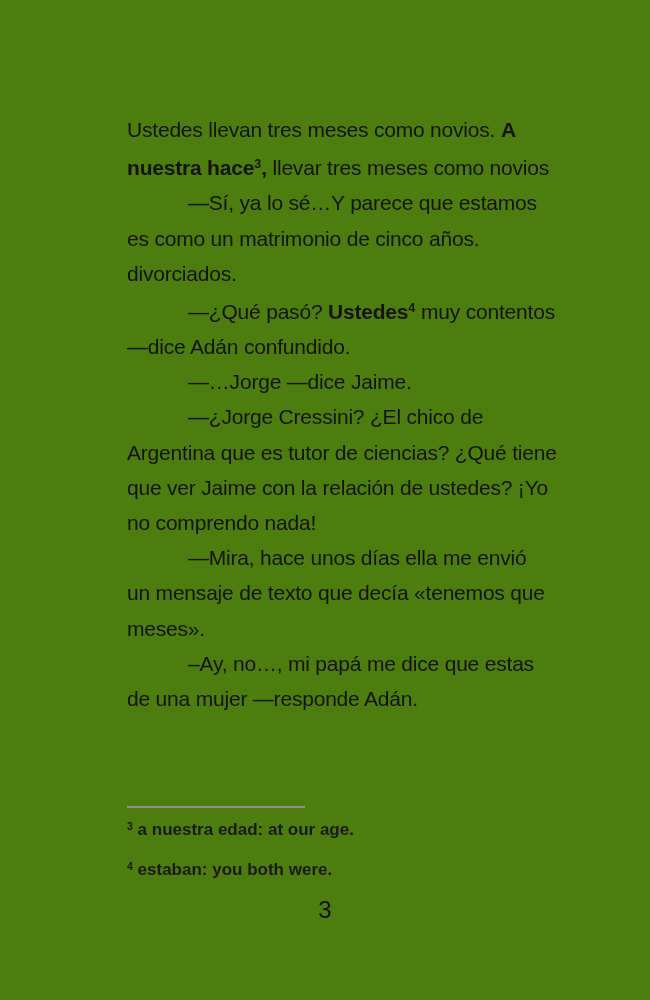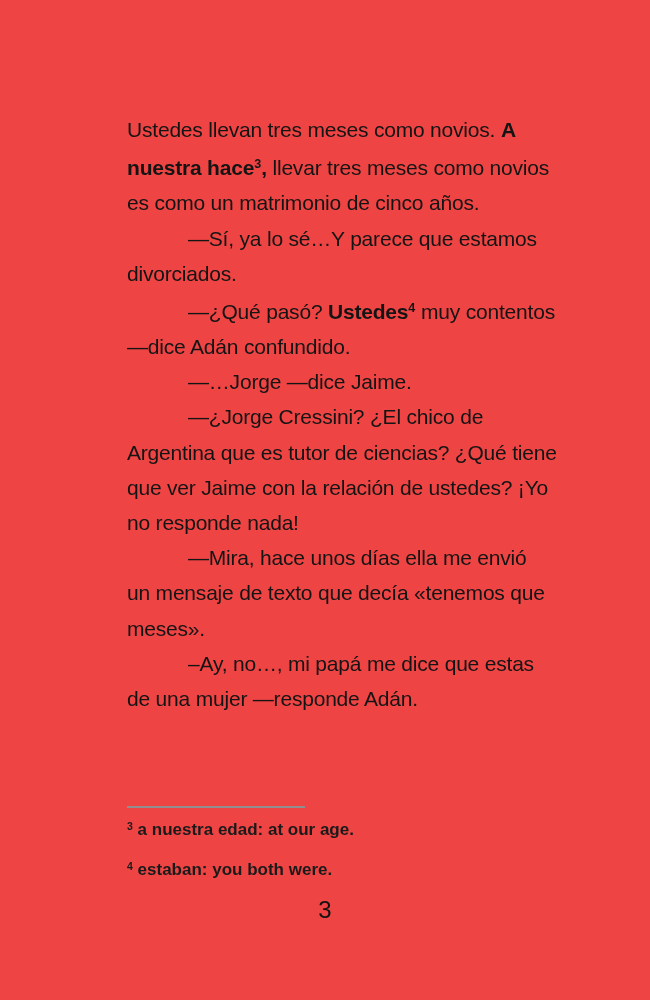--- a/index.html
+++ b/index.html
@@ -11,7 +11,7 @@
     position: relative;
     width: 650px;
     height: 1000px;
-    background: #ef4444;
+    background: #4d7c0f;
     color: #141414;
     font-family: "Liberation Sans", sans-serif;
     overflow: hidden;

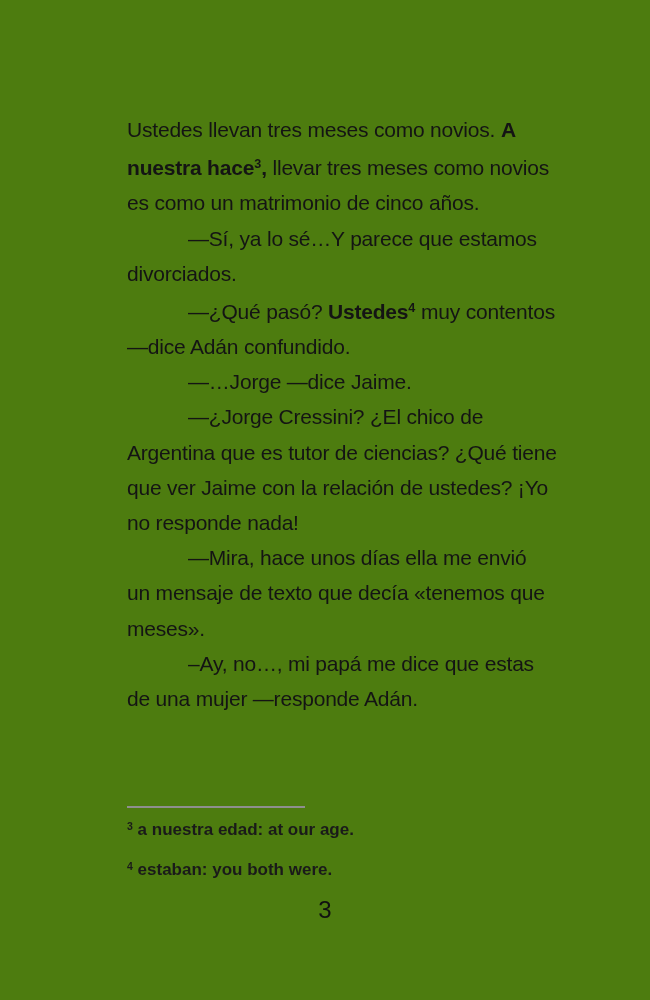--- a/index.html
+++ b/index.html
@@ -81,8 +81,8 @@
   <div class="text-block" id="story-lines">
       <div class="line"><span>Ustedes llevan tres meses como novios. </span><span class="b">A</span></div>
       <div class="line"><span class="b">nuestra hace</span><span class="b sup">3</span><span class="b">,</span><span> llevar tres meses como novios</span></div>
+      <div class="line indent"><span>—Sí, ya lo sé…Y parece que estamos</span></div>
       <div class="line"><span>es como un matrimonio de cinco años.</span></div>
-      <div class="line indent"><span>—Sí, ya lo sé…Y parece que estamos</span></div>
       <div class="line"><span>divorciados.</span></div>
       <div class="line indent"><span>—¿Qué pasó? </span><span class="b">Ustedes</span><span class="b sup">4</span><span> muy contentos</span></div>
       <div class="line"><span>—dice Adán confundido.</span></div>

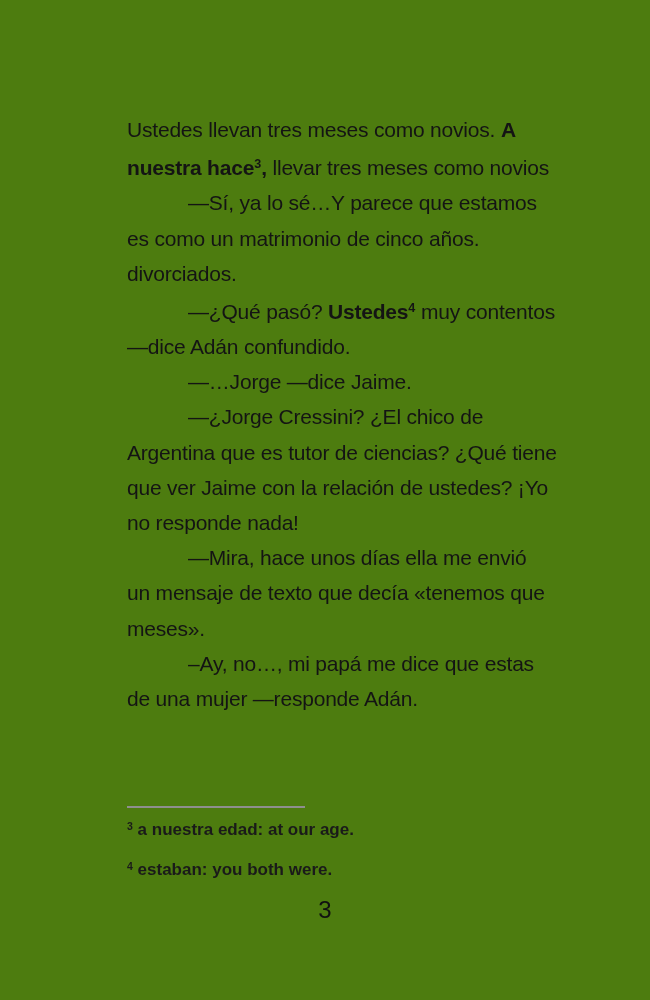--- a/index.html
+++ b/index.html
@@ -90,7 +90,7 @@
       <div class="line indent"><span>—¿Jorge Cressini? ¿El chico de</span></div>
       <div class="line"><span>Argentina que es tutor de ciencias? ¿Qué tiene</span></div>
       <div class="line"><span>que ver Jaime con la relación de ustedes? ¡Yo</span></div>
-      <div class="line"><span>no responde nada!</span></div>
+      <div class="line"><span>no comprendo nada!</span></div>
       <div class="line indent"><span>—Mira, hace unos días ella me envió</span></div>
       <div class="line"><span>un mensaje de texto que decía «tenemos que</span></div>
       <div class="line"><span>meses».</span></div>

